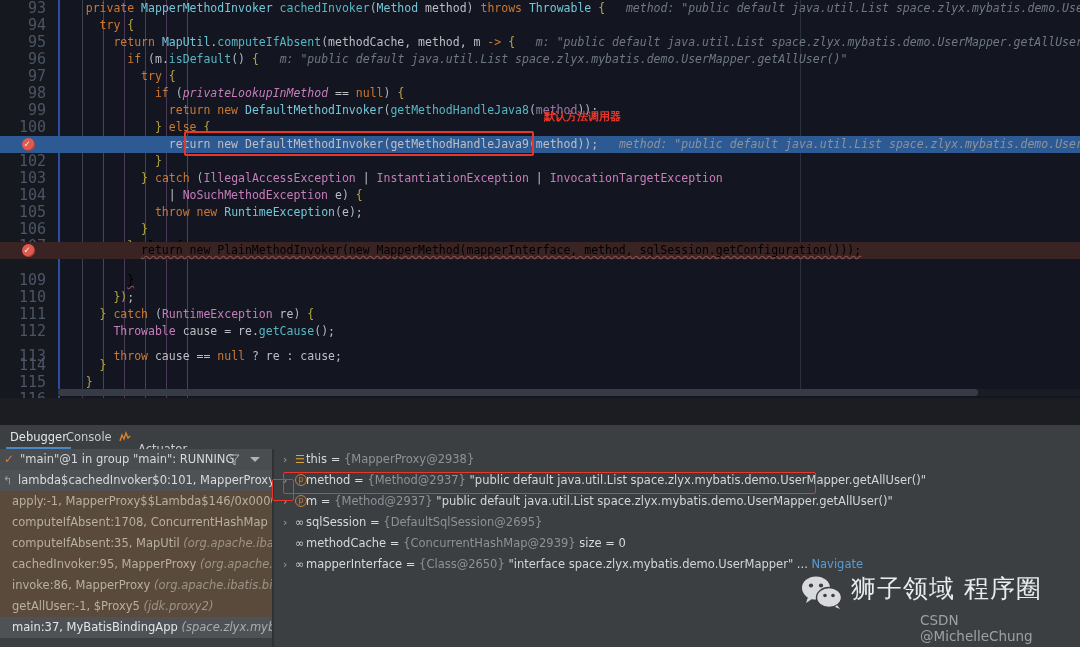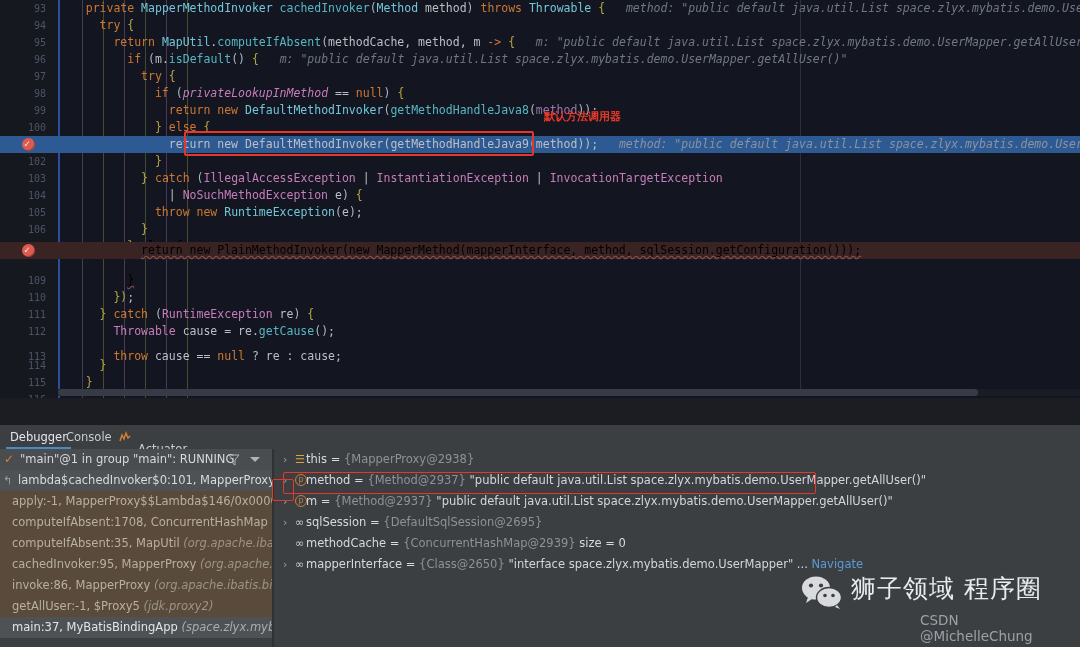--- a/index.html
+++ b/index.html
@@ -28,7 +28,7 @@
   }
   .row .ln {
     position: absolute; left: 0; top: 0; width: 46px; text-align: right;
-    color: #4b5565; font-size: 10px; font-family: "DejaVu Sans Mono", monospace;
+    color: #4b5565; font-size: 15px; font-family: "DejaVu Sans Mono", monospace;
   }
   .row .code {
     position: absolute; left: 58px; top: 0; white-space: pre;

